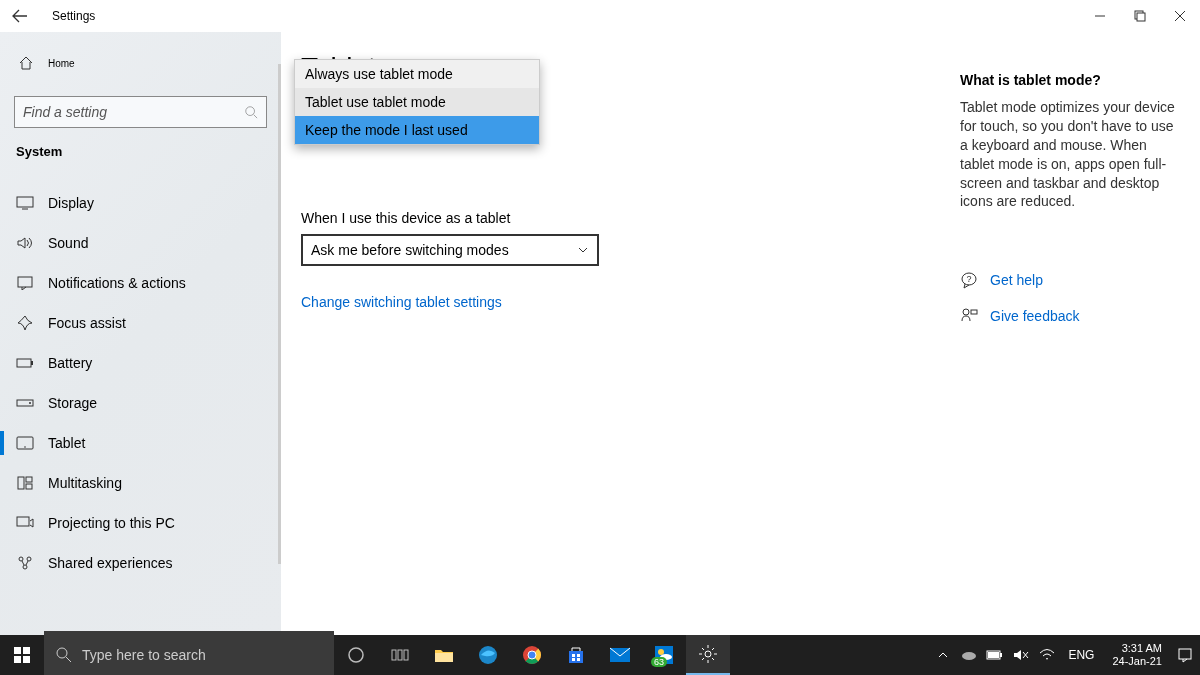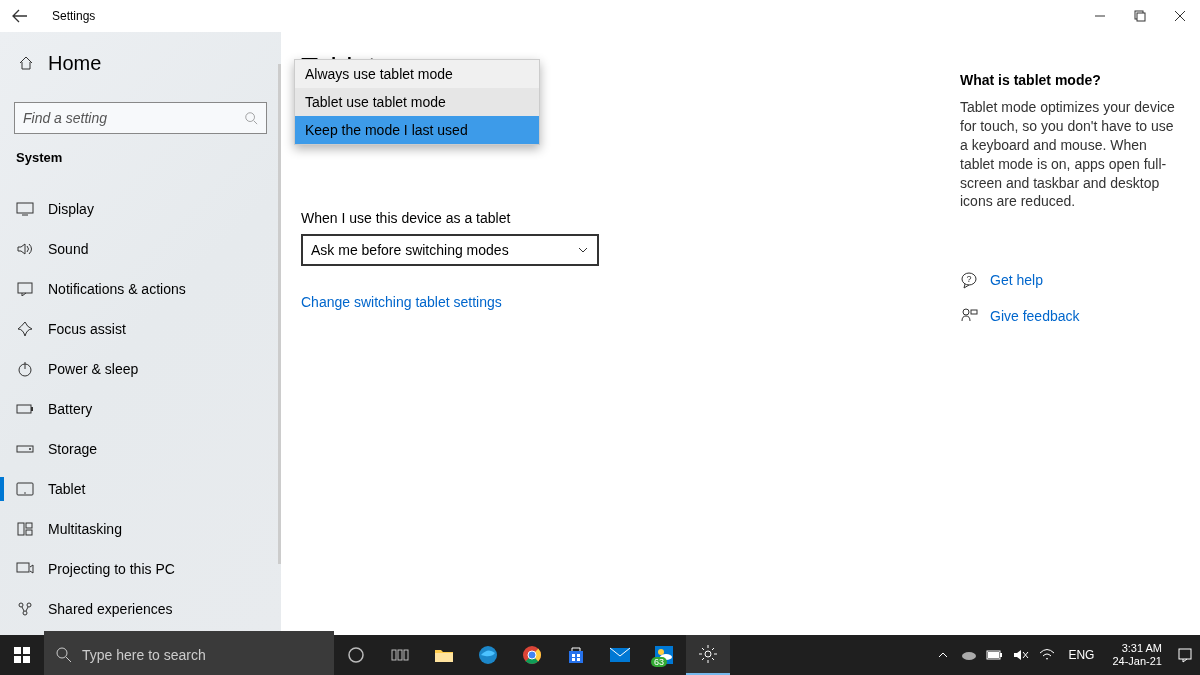--- a/index.html
+++ b/index.html
@@ -15,7 +15,7 @@
 .sidebar { width: 281px; height: 603px; background: linear-gradient(135deg, #eceff2 0%, #e6eaed 50%, #e8ebee 100%); overflow: hidden; position: relative; }
 .home-row { display: flex; align-items: center; height: 38px; padding-left: 18px; margin-top: 12px; cursor: pointer; }
 .home-row .icon { width: 16px; height: 16px; margin-right: 14px; }
-.home-label { font-size: 20px; }
+.home-label { font-size: 10px; }
 .search-box { margin: 20px 14px 0 14px; height: 32px; border: 1px solid #888; background: #f7f9fb; display: flex; align-items: center; padding: 0 8px; }
 .search-box input { flex: 1; border: none; background: transparent; outline: none; font-size: 14px; font-style: italic; color: #555; }
 .search-box input::placeholder { color: #555; font-style: italic; }

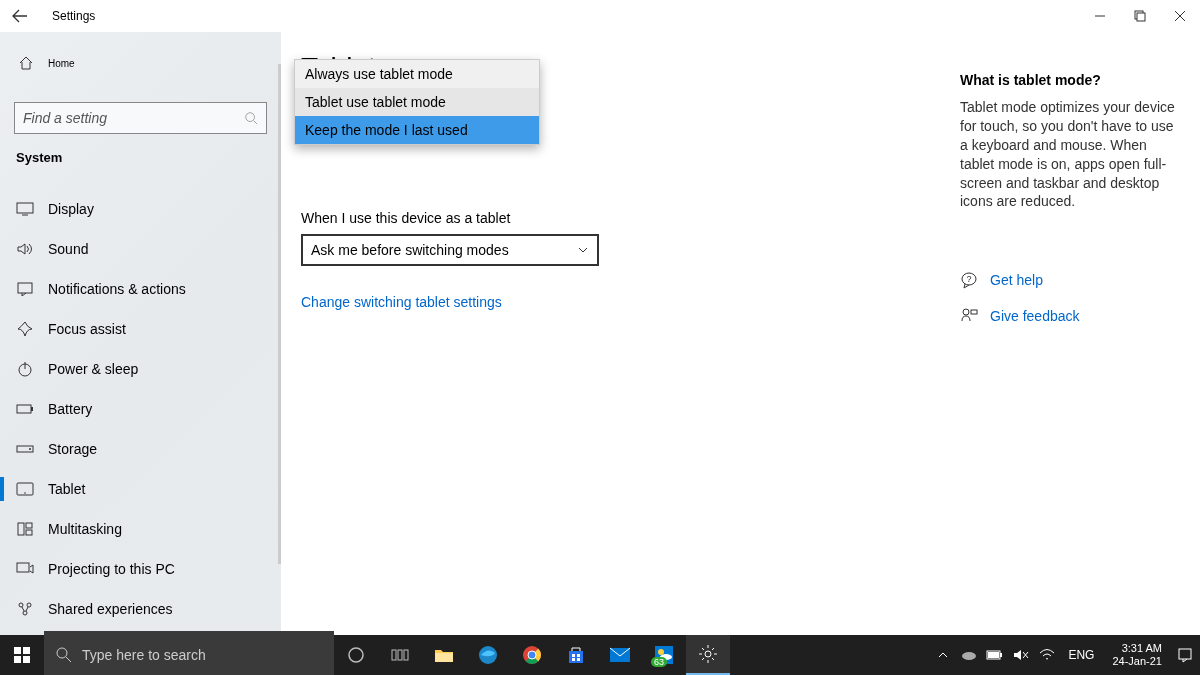--- a/index.html
+++ b/index.html
@@ -16,7 +16,7 @@
 .home-row { display: flex; align-items: center; height: 38px; padding-left: 18px; margin-top: 12px; cursor: pointer; }
 .home-row .icon { width: 16px; height: 16px; margin-right: 14px; }
 .home-label { font-size: 10px; }
-.search-box { margin: 20px 14px 0 14px; height: 32px; border: 1px solid #888; background: #f7f9fb; display: flex; align-items: center; padding: 0 8px; }
+.search-box { margin: 14px 14px 0 14px; height: 32px; border: 1px solid #888; background: #f7f9fb; display: flex; align-items: center; padding: 0 8px; }
 .search-box input { flex: 1; border: none; background: transparent; outline: none; font-size: 14px; font-style: italic; color: #555; }
 .search-box input::placeholder { color: #555; font-style: italic; }
 .search-icon { width: 14px; height: 14px; opacity: .6; }

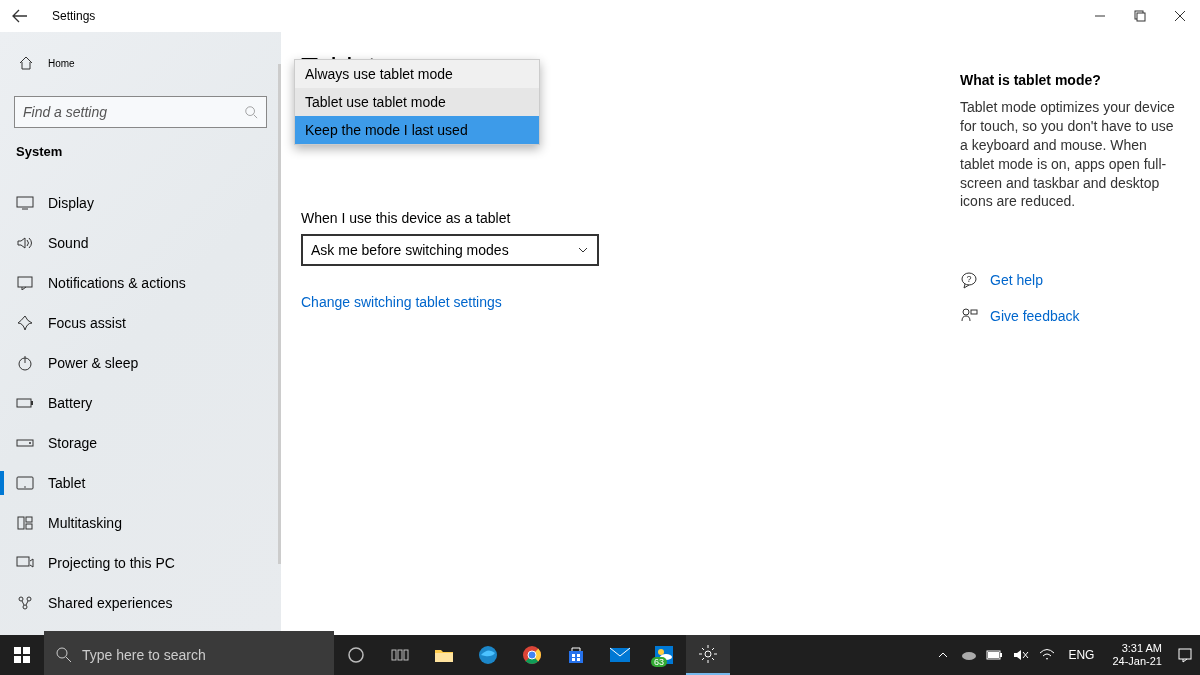--- a/index.html
+++ b/index.html
@@ -154,15 +154,6 @@
       </div>
       <div class="nav-item">
         <span class="icon">
-            <svg width="16" height="16" viewBox="0 0 16 16">
-              <circle cx="8" cy="9" r="6" stroke="#333" fill="none"></circle>
-              <line x1="8" y1="1" x2="8" y2="8" stroke="#333"></line>
-            </svg>
-          </span>
-        <span class="nav-label">Power &amp; sleep</span>
-      </div>
-      <div class="nav-item">
-        <span class="icon">
             <svg width="18" height="12" viewBox="0 0 18 12">
               <rect x="1" y="2" width="14" height="8" stroke="#333" fill="none"></rect>
               <rect x="15" y="4" width="2" height="4" fill="#333"></rect>

